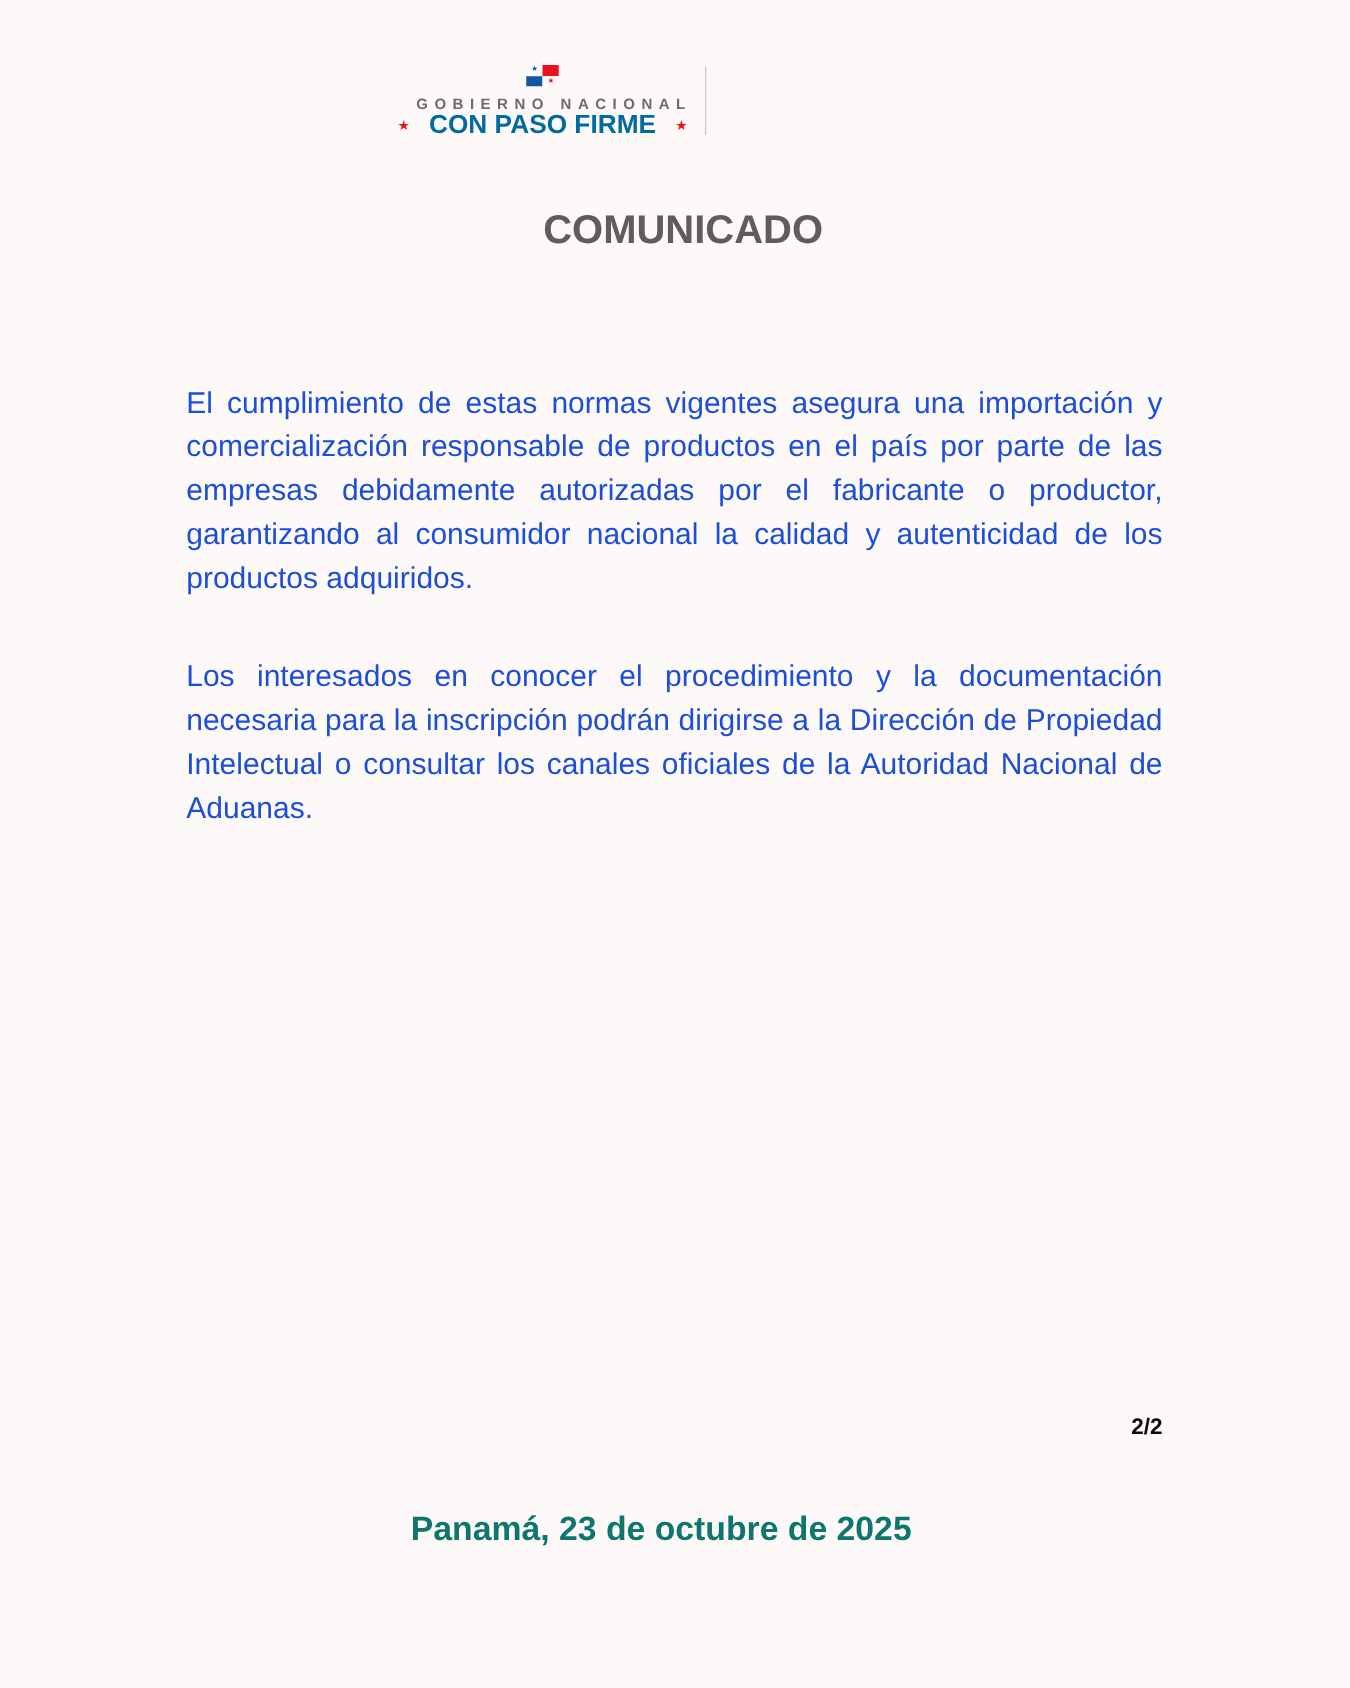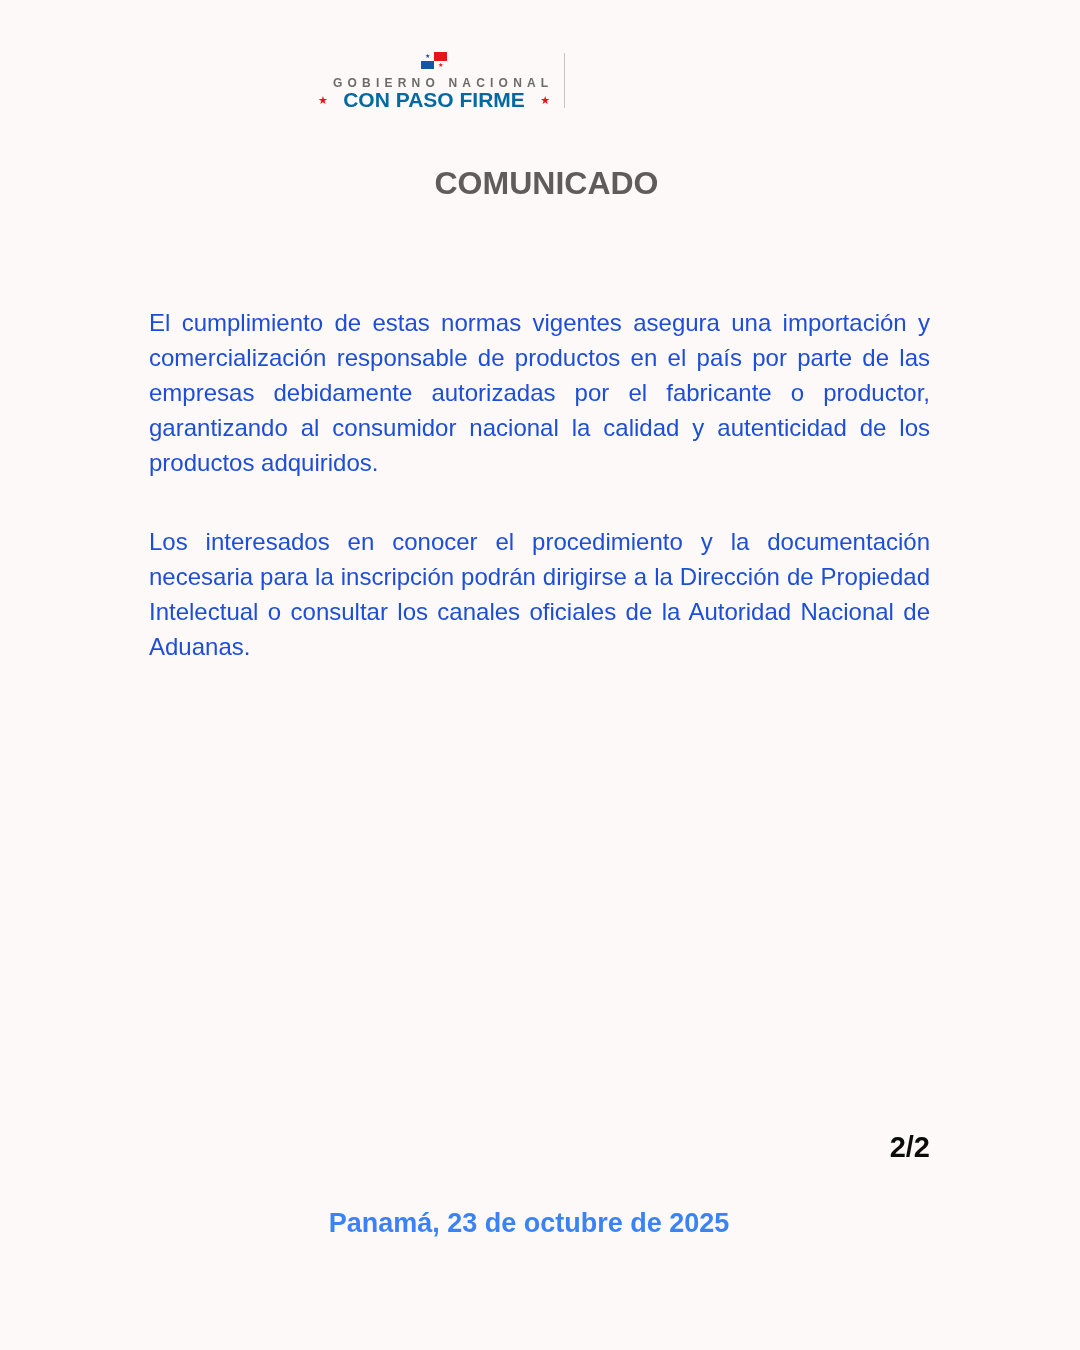--- a/index.html
+++ b/index.html
@@ -116,7 +116,7 @@
       position: absolute;
       top: 1131px;
       right: 150px;
-      font-size: 29px;
+      font-size: 18px;
       font-weight: bold;
       color: #0b0b0b;
     }

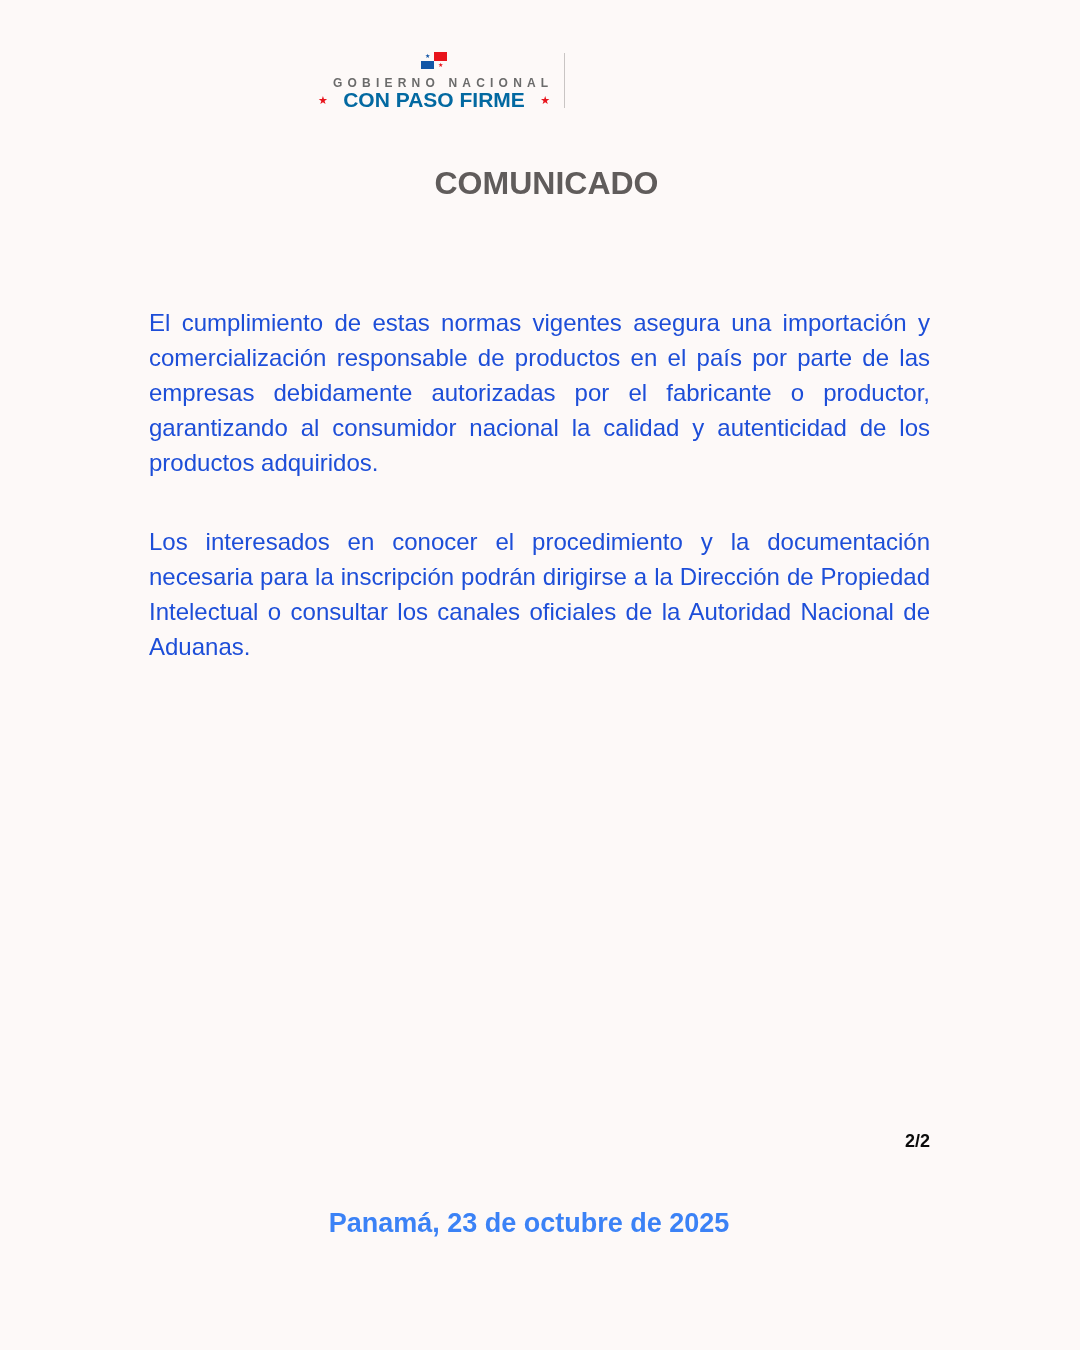--- a/index.html
+++ b/index.html
@@ -128,7 +128,7 @@
       text-align: center;
       font-size: 27px;
       font-weight: bold;
-      color: #3b82f6;
+      color: #0f766e;
     }
   </style>
 </head>

